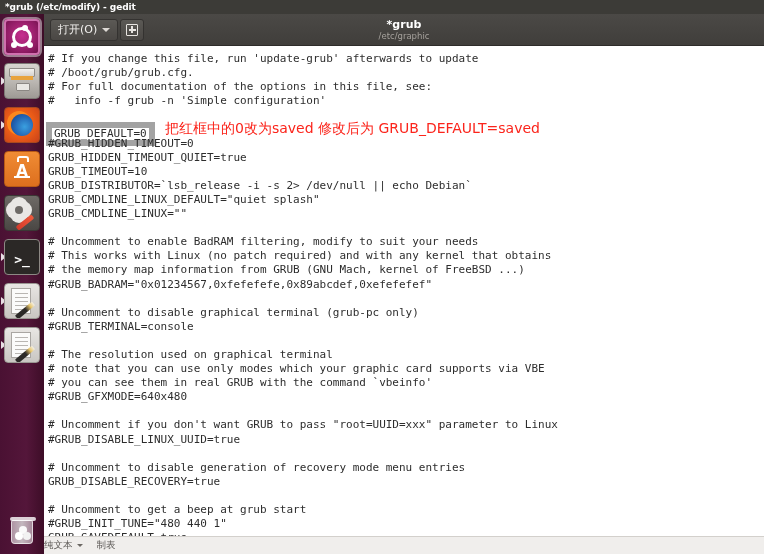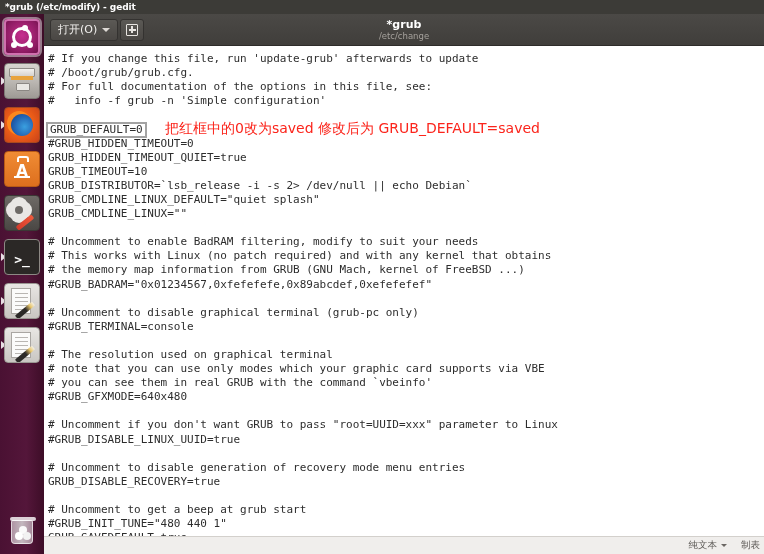--- a/index.html
+++ b/index.html
@@ -458,7 +458,7 @@
     </div>
     <div class="hb-center">
       <span class="hb-title">*grub</span>
-      <span class="hb-subtitle">/etc/change</span>
+      <span class="hb-subtitle">/etc/graphic</span>
     </div>
   </div>
 

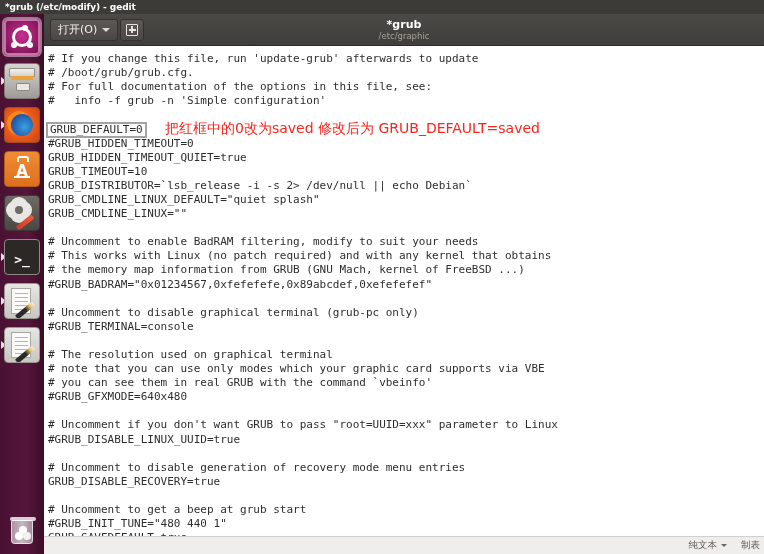--- a/index.html
+++ b/index.html
@@ -313,7 +313,7 @@
   .annot-row { position: relative; }
   .boxed {
     display:inline-block;
-    border: 2px solid #a3a3a3;
+    border: 6px solid #a3a3a3;
     padding: 0 2px;
     margin-left: -2px;
     line-height: 12px;

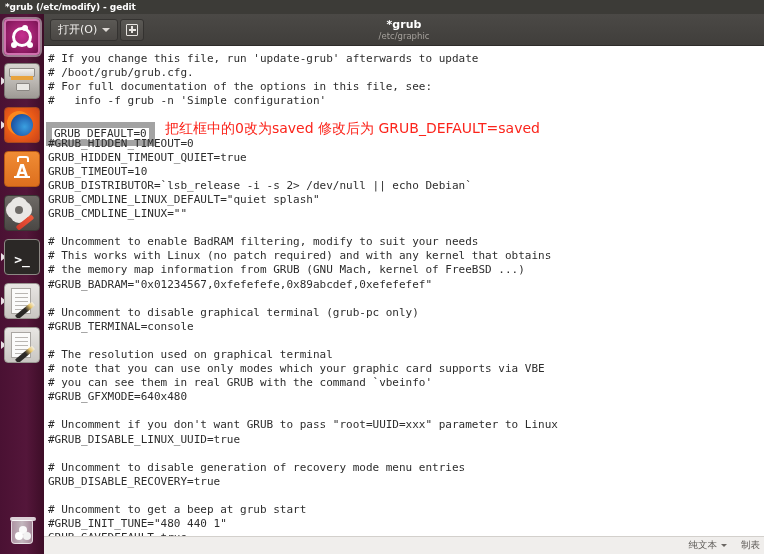--- a/index.html
+++ b/index.html
@@ -337,7 +337,7 @@
     flex: 0 0 18px;
     background: #f0eeec;
     border-top: 1px solid #d3d0cc;
-    display:flex; align-items:center; justify-content:flex-end;
+    display:flex; align-items:center; justify-content:flex-start;
     gap: 14px;
     padding-right: 4px;
     font-size: 9.5px;

